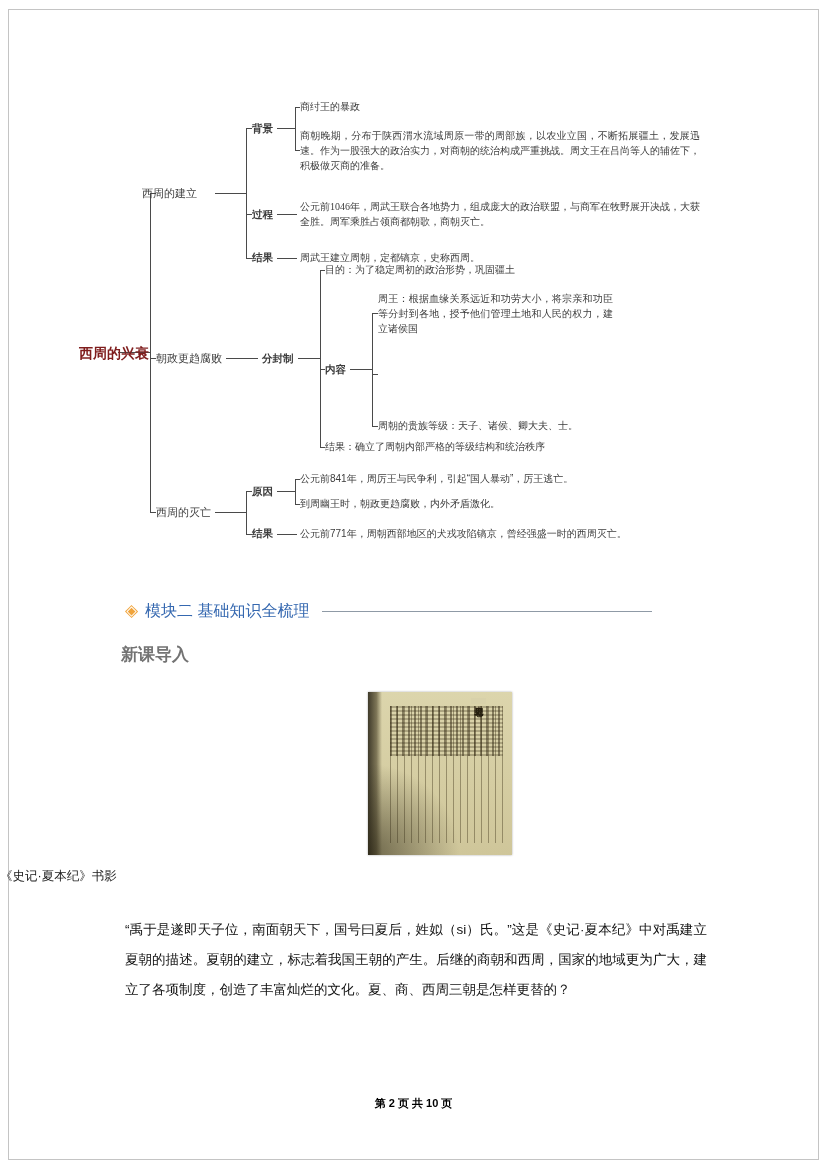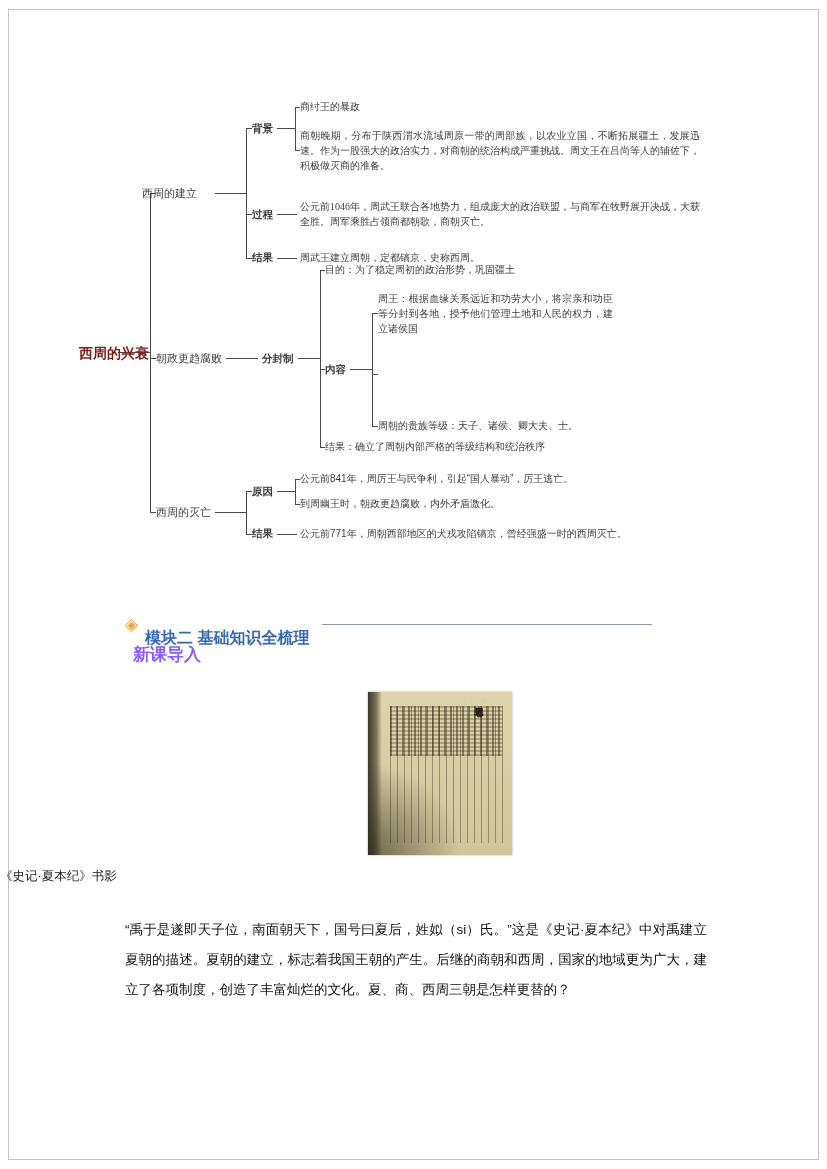--- a/index.html
+++ b/index.html
@@ -24,7 +24,7 @@
   .module-header { position:absolute; left:125px; top:600px; width:527px;
     display:flex; align-items:center; }
   .module-icon  { color:#F1A43B; font-size:17px; line-height:22px; margin-right:7px; }
-  .module-title { color:#3568B0; font-weight:bold; font-size:16px; white-space:nowrap;margin-top:28px; }
+  .module-title { color:#3568B0; font-weight:normal; font-size:16px; white-space:nowrap; }
   .module-line  { flex:1; height:1px; background:#8f9aa6; margin-left:12px; }
 
   

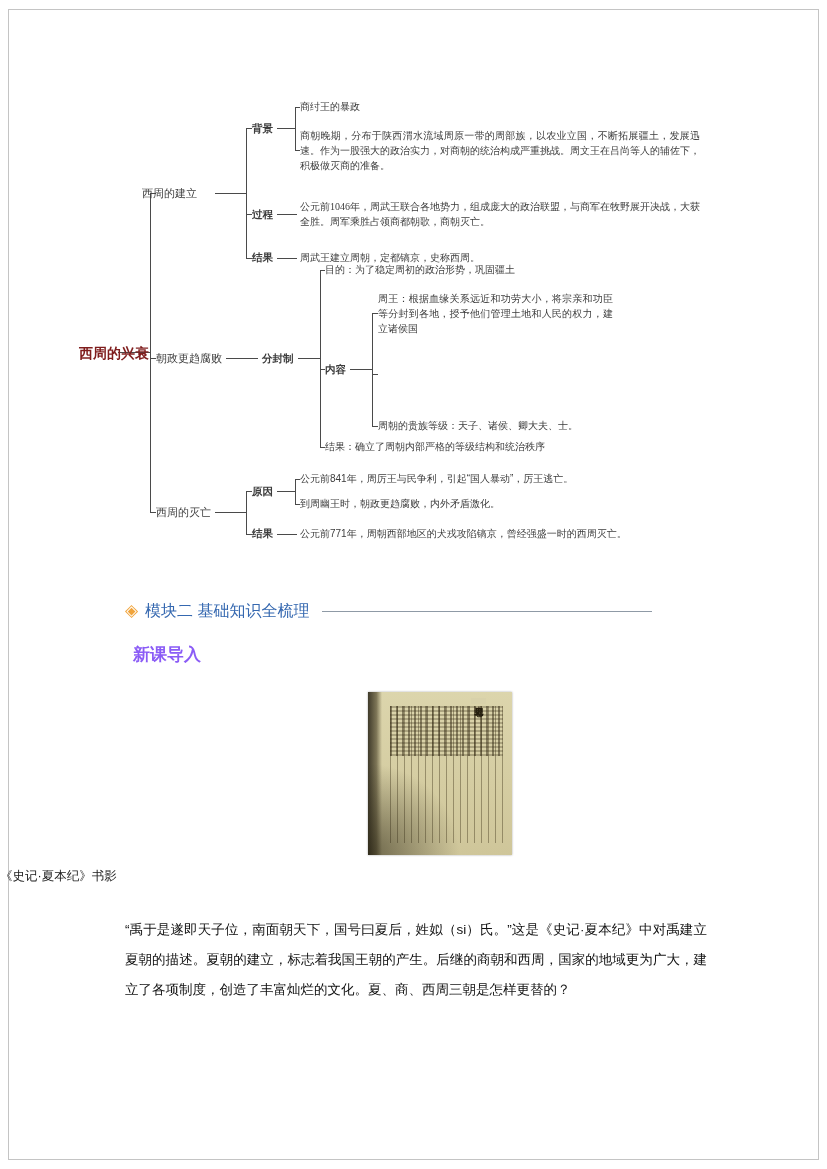--- a/index.html
+++ b/index.html
@@ -28,8 +28,8 @@
   .module-line  { flex:1; height:1px; background:#8f9aa6; margin-left:12px; }
 
   
-  .section-heading { position:absolute; left:133px; top:643px; font-size:17px;
-    font-weight:bold; color:#8b5cf6;font-family:Liberation Serif, serif; }
+  .section-heading { position:absolute; left:121px; top:643px; font-size:17px;
+    font-weight:bold; color:#737373;font-family:Liberation Serif, serif; }
 
   .figure { position:absolute; left:368px; top:692px; width:144px; height:163px;
     background:linear-gradient(180deg,#dcd5ac 0%, #d5cda2 55%, #cfc69a 100%);

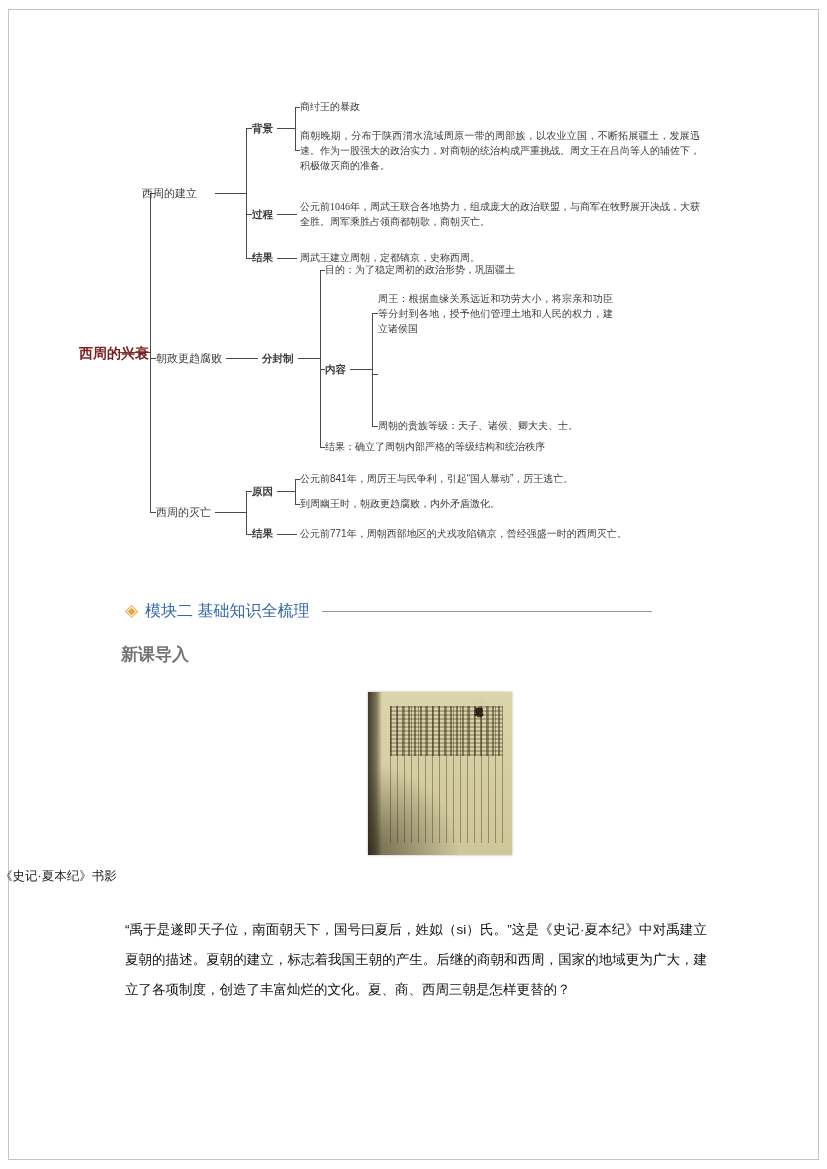--- a/index.html
+++ b/index.html
@@ -122,6 +122,7 @@
 
   <p class="body-paragraph">“禹于是遂即天子位，南面朝天下，国号曰夏后，姓姒（si）氏。”这是《史记·夏本纪》中对禹建立夏朝的描述。夏朝的建立，标志着我国王朝的产生。后继的商朝和西周，国家的地域更为广大，建立了各项制度，创造了丰富灿烂的文化。夏、商、西周三朝是怎样更替的？</p>
 
+  <div class="page-footer">第 2 页 共 10 页</div>
 </div>
 
 </body></html>

